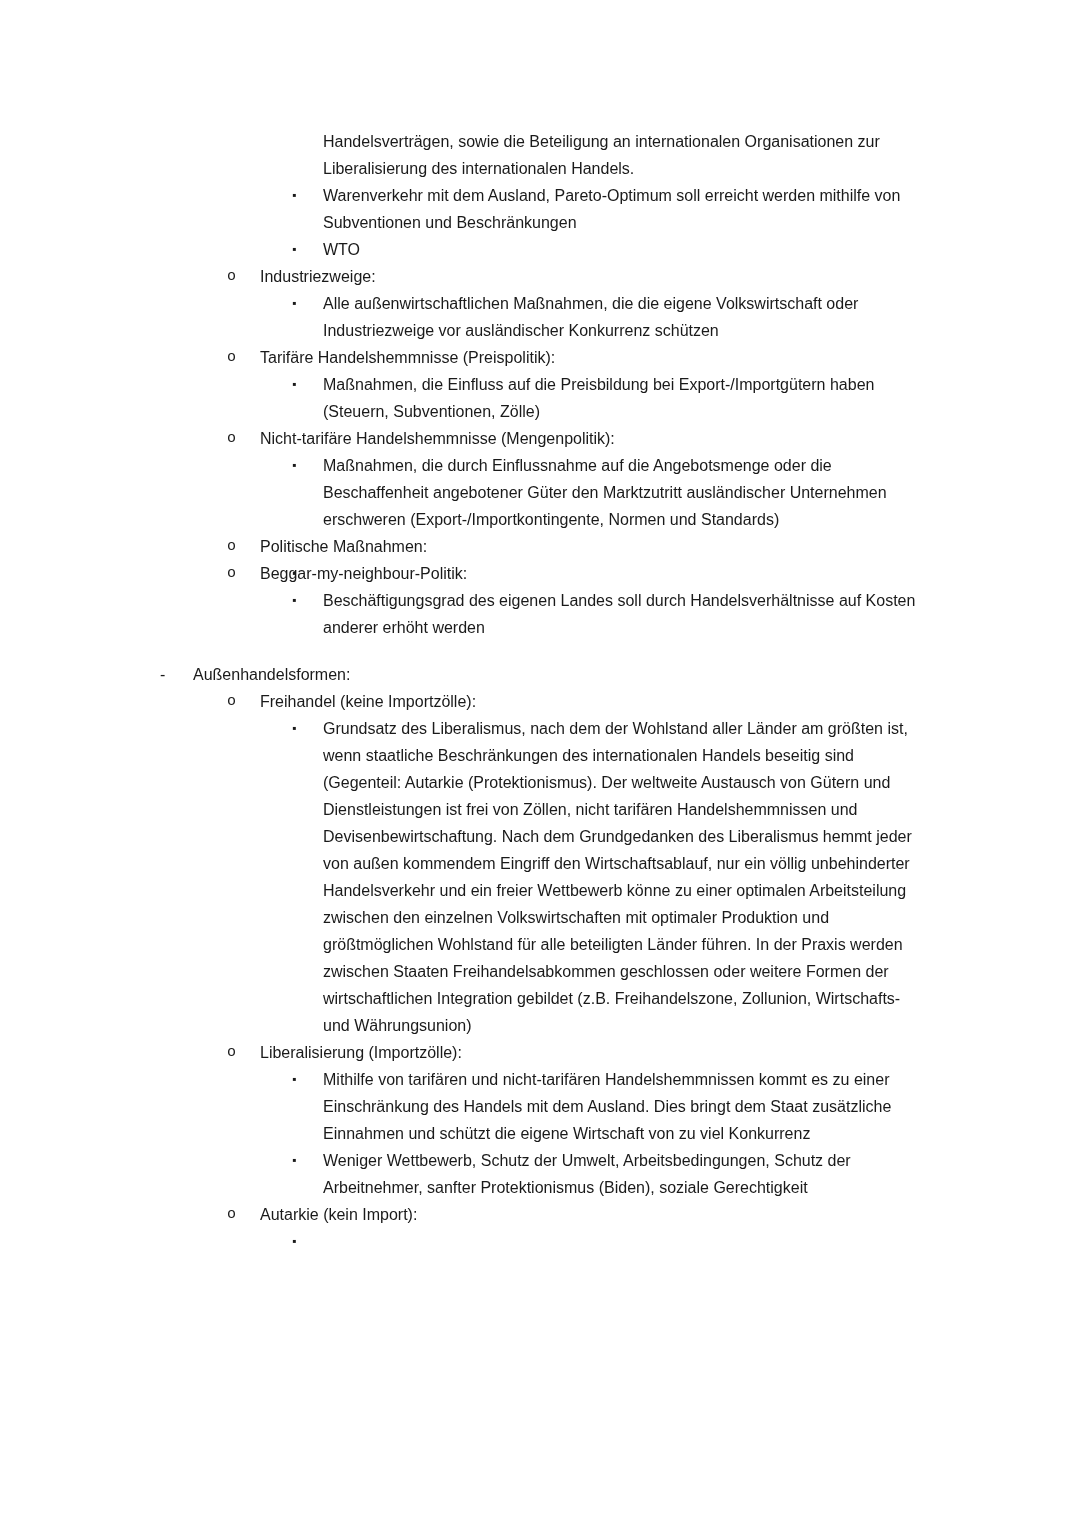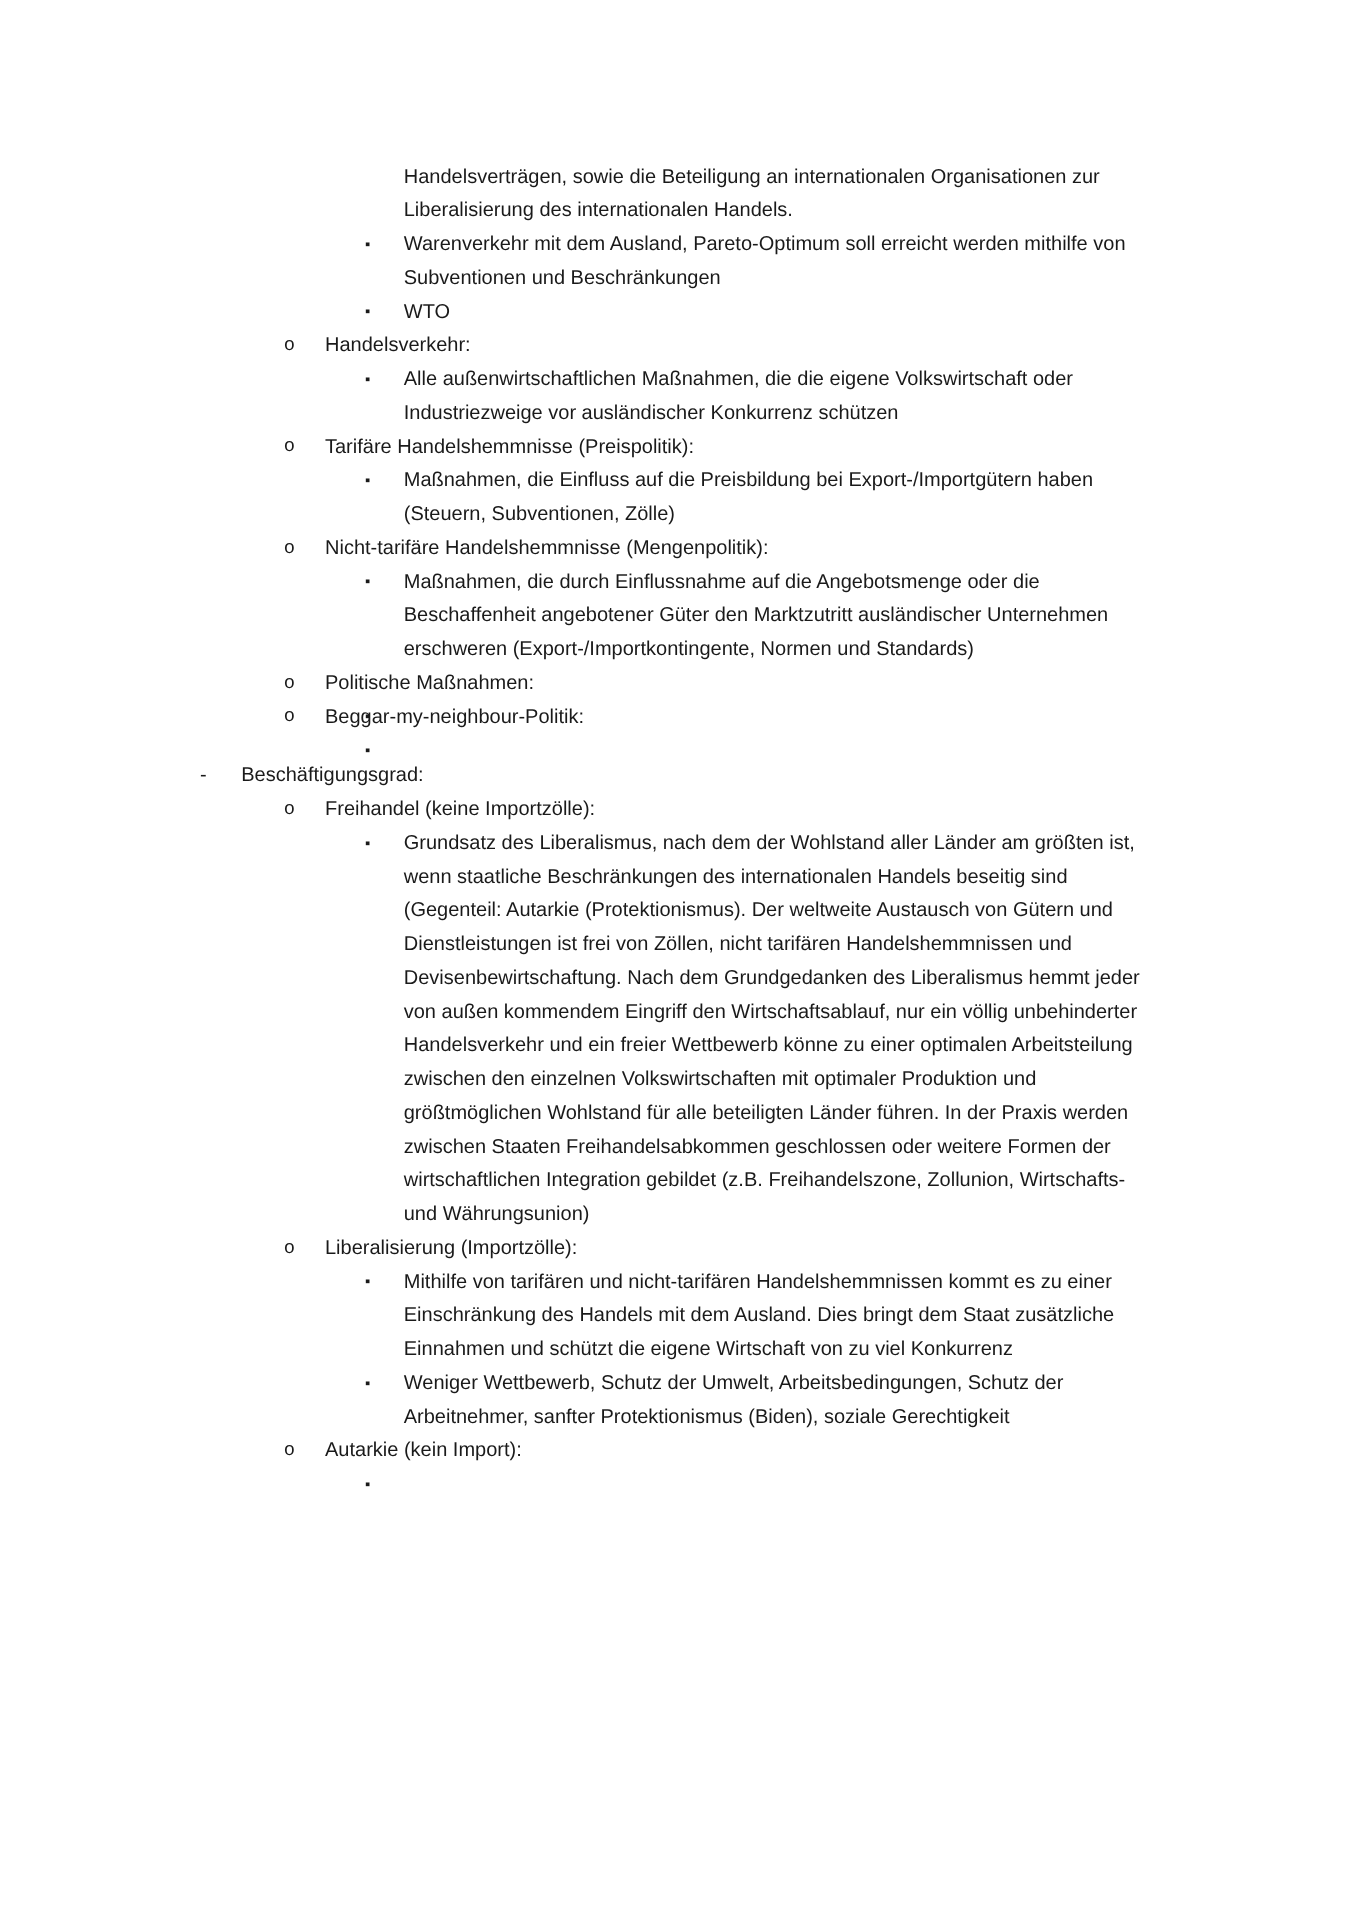--- a/index.html
+++ b/index.html
@@ -56,7 +56,7 @@
 
     <div class="li l2">
       <span class="marker circle">o</span>
-      <span class="text">Handelsverkehr:</span>
+      <span class="text">Industriezweige:</span>
     </div>
 
     <div class="li l3">

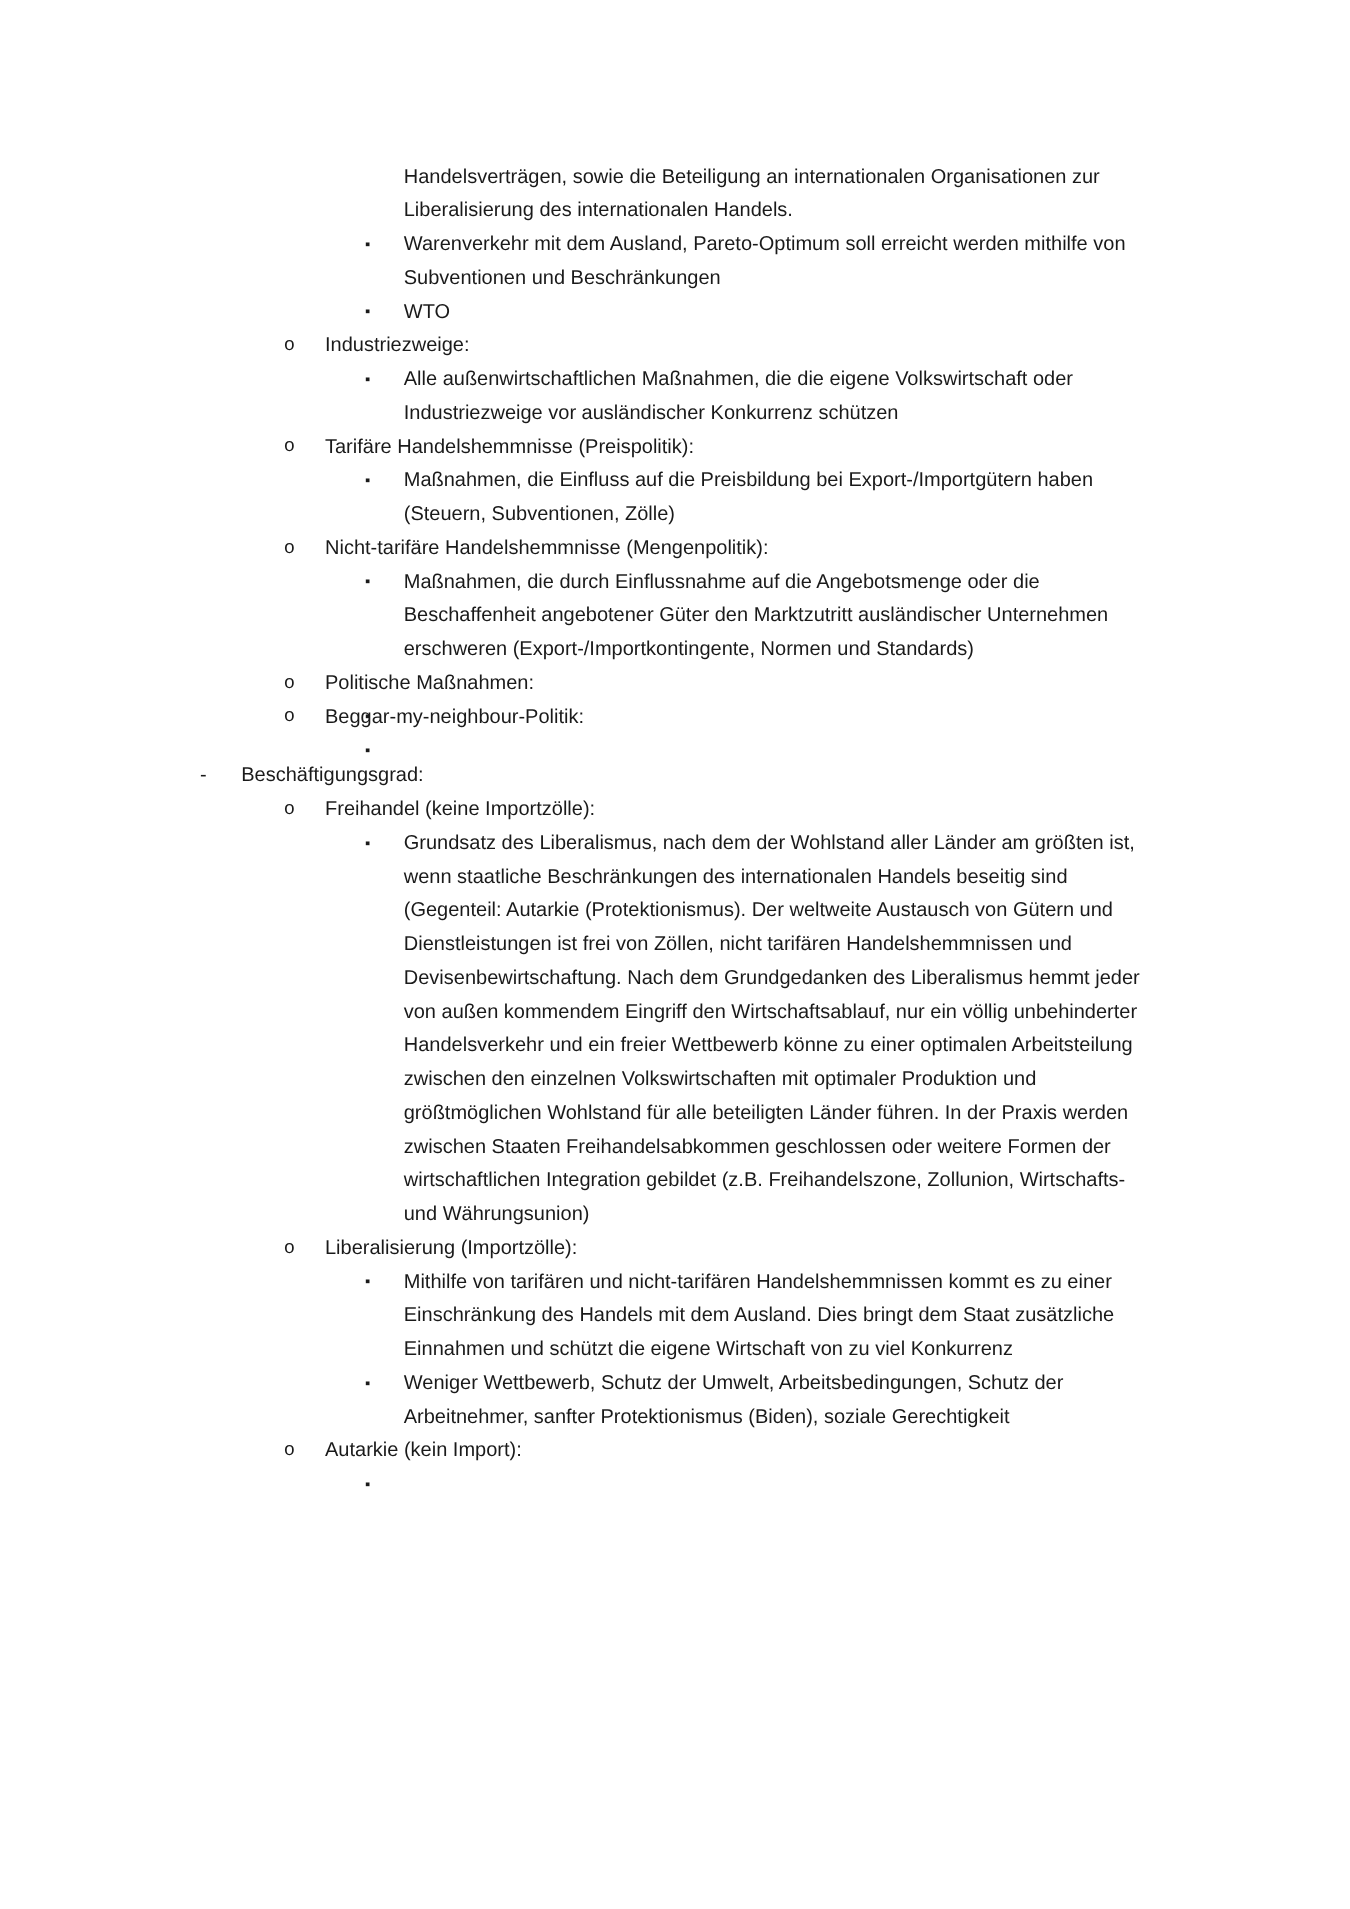--- a/index.html
+++ b/index.html
@@ -100,6 +100,7 @@
 
     <div class="li l3">
       <span class="marker square">▪</span>
+      <span class="text">Beschäftigungsgrad des eigenen Landes soll durch Handelsverhältnisse auf Kosten anderer erhöht werden</span>
     </div>
 
     <div class="spacer"></div>

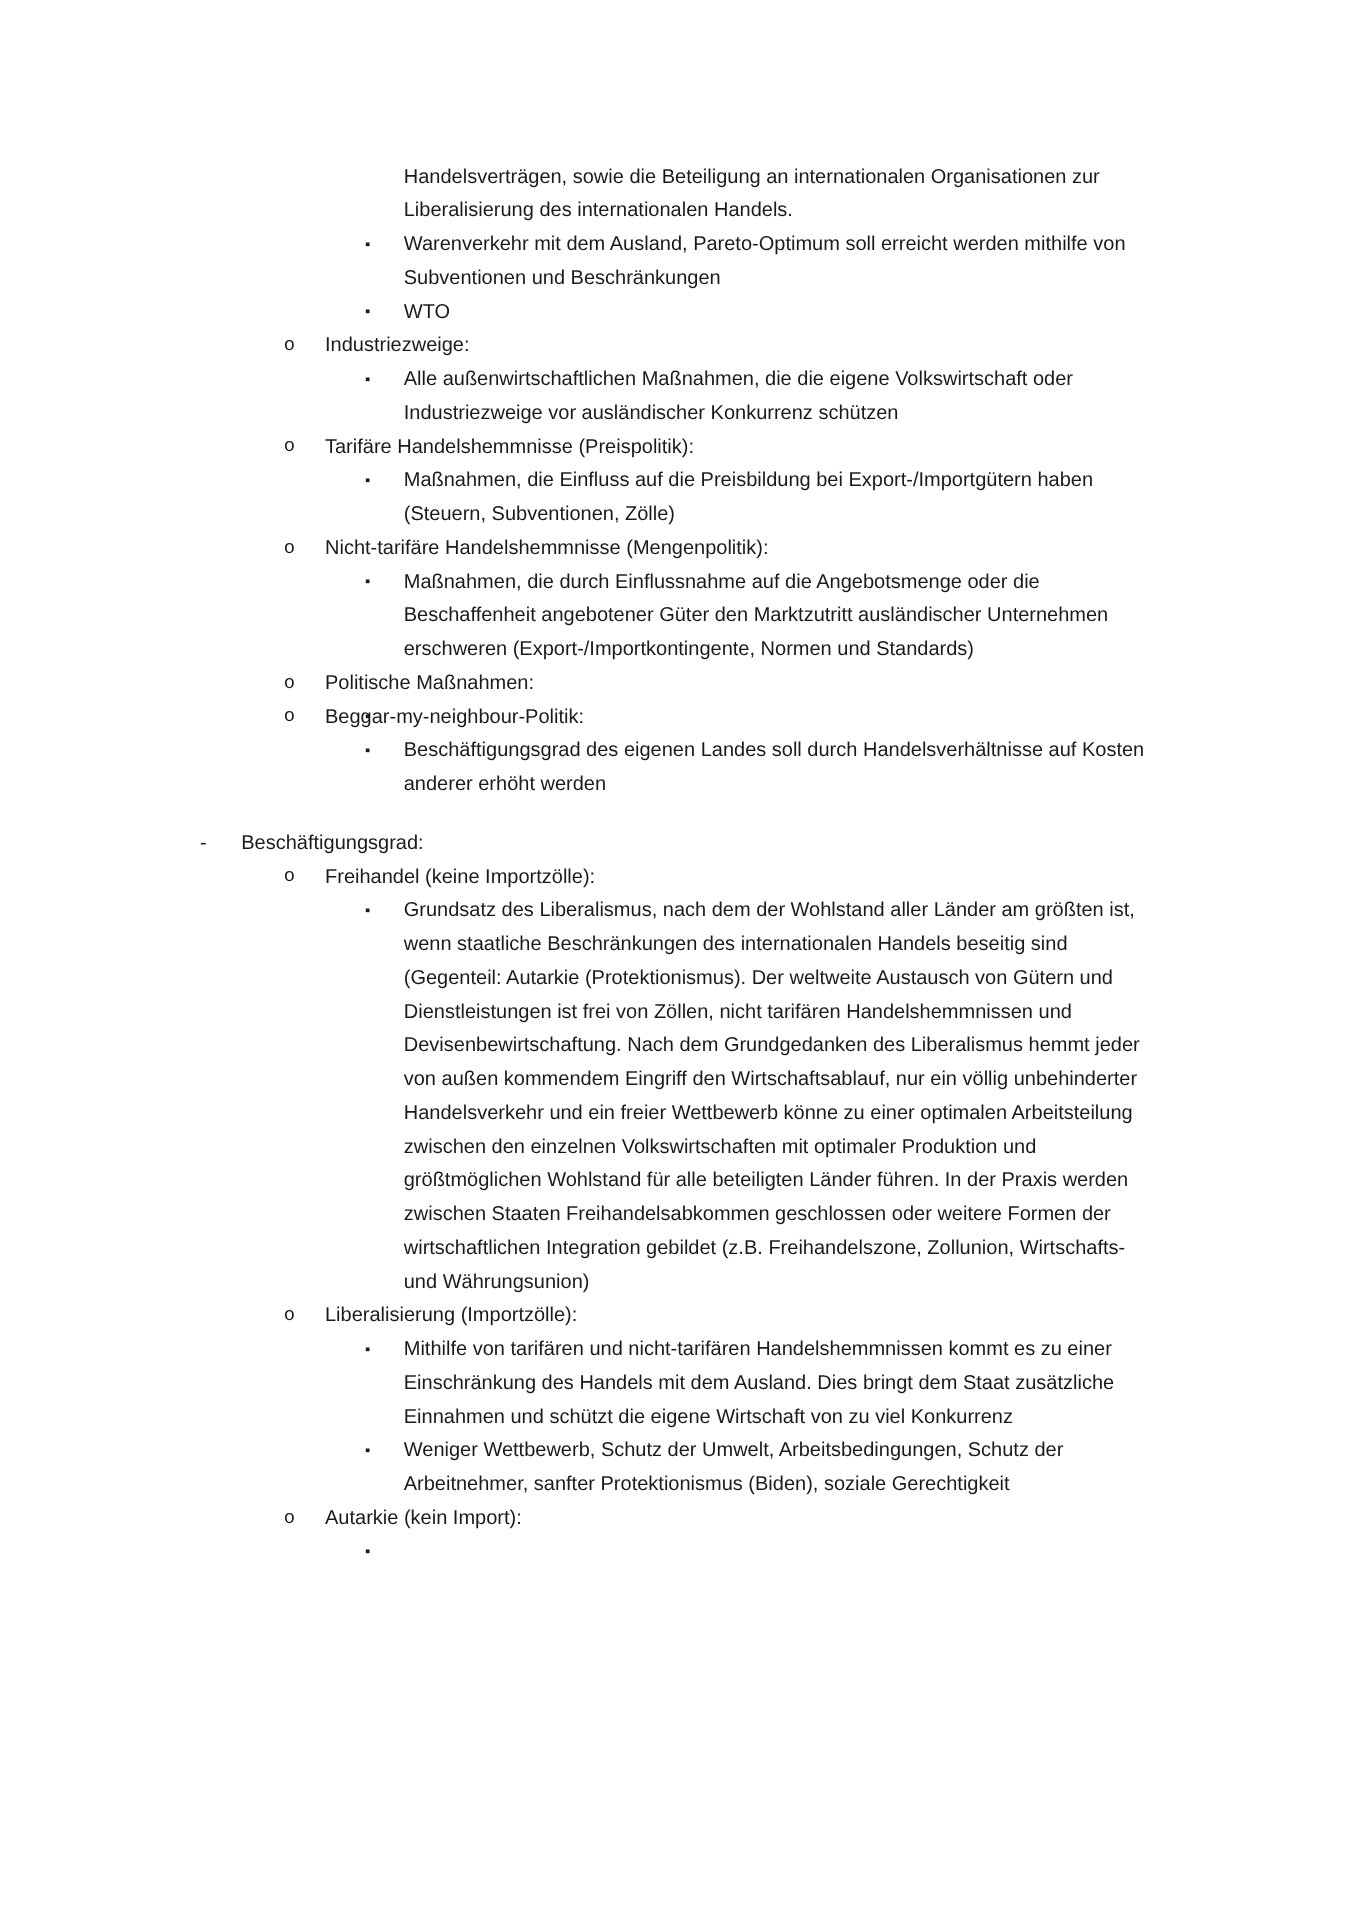--- a/index.html
+++ b/index.html
@@ -107,7 +107,7 @@
 
     <div class="li l1">
       <span class="marker dash">-</span>
-      <span class="text">Beschäftigungsgrad:</span>
+      <span class="text">Außenhandelsformen:</span>
     </div>
 
     <div class="li l2">

